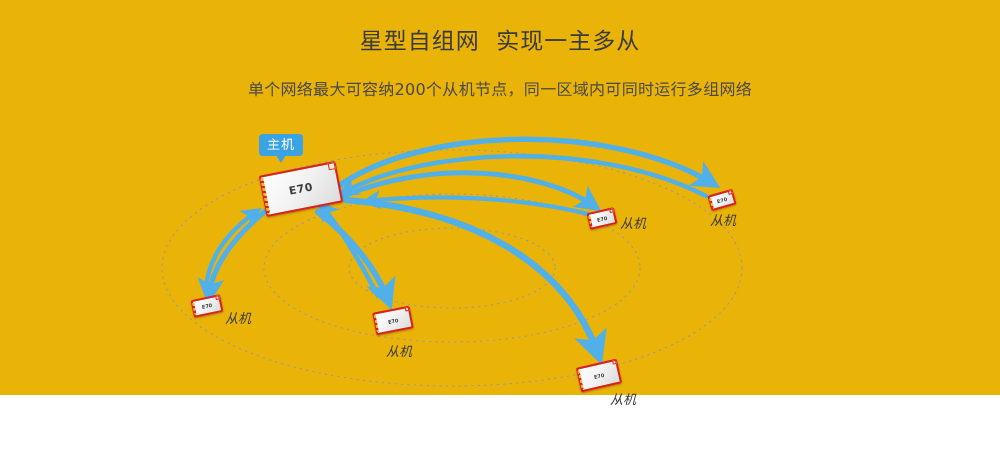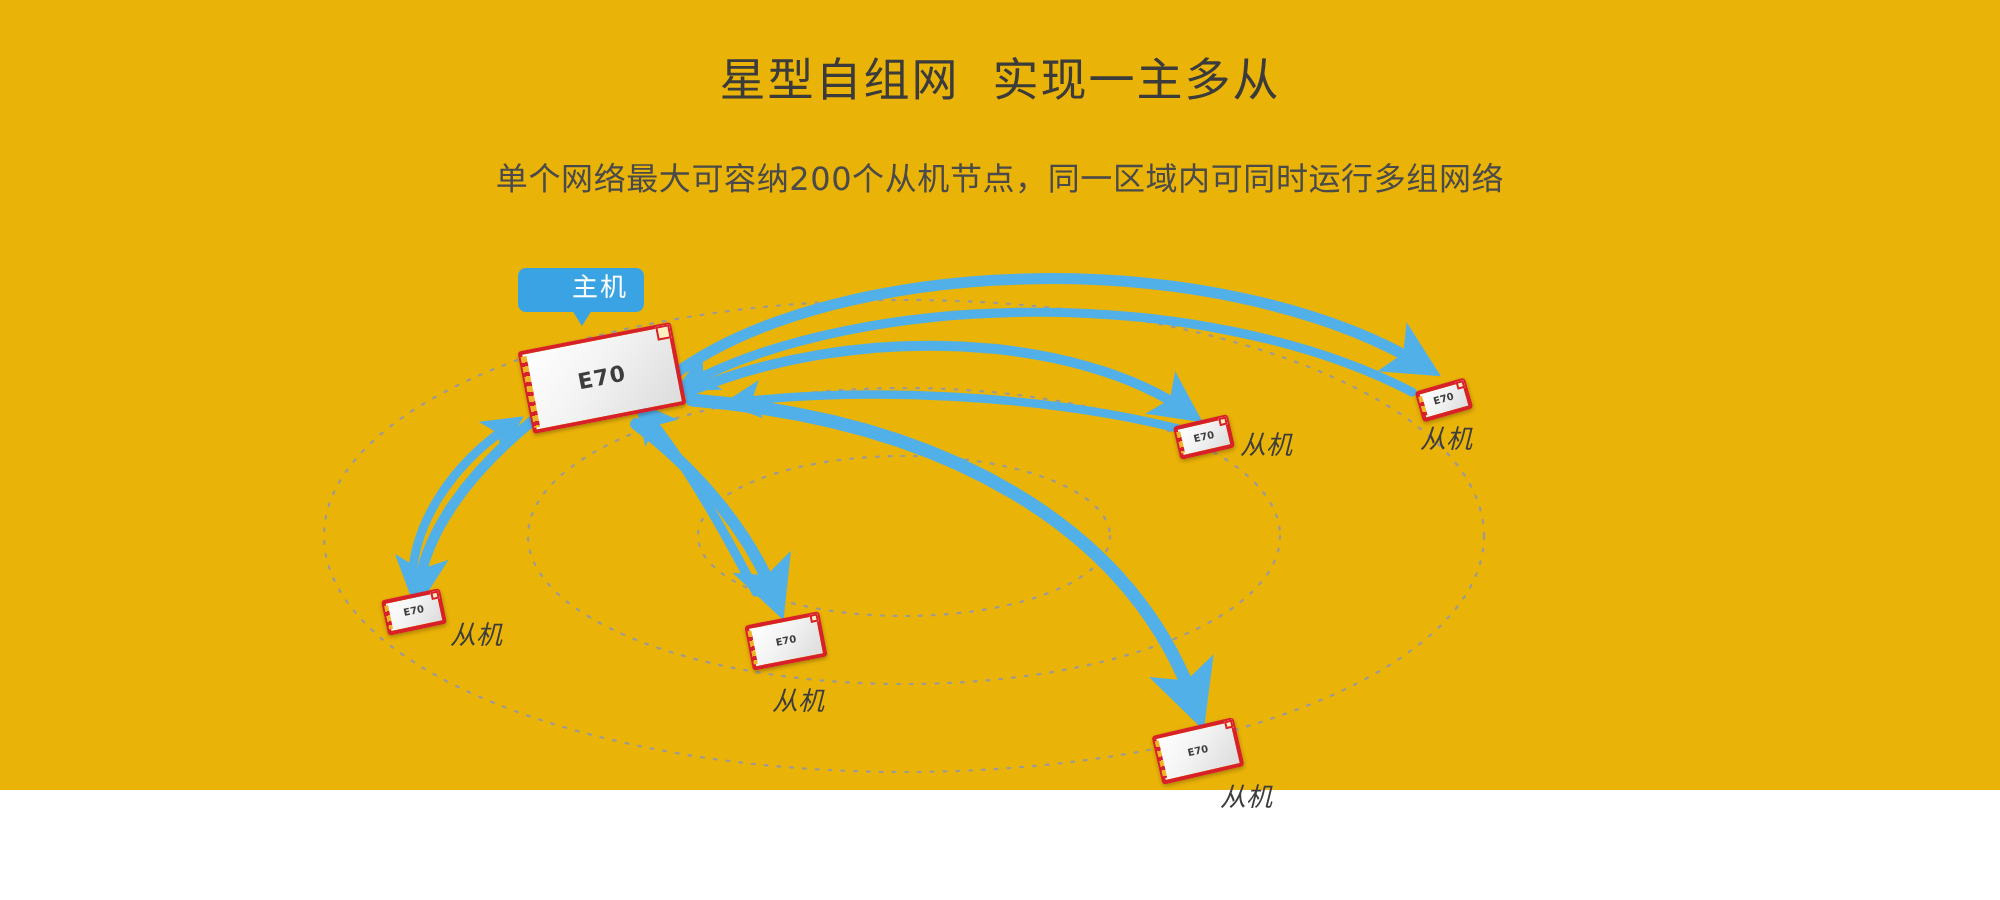--- a/index.html
+++ b/index.html
@@ -82,7 +82,6 @@
     line-height: 22px;
     text-align: center;
     letter-spacing: 1px;
-    padding-left: 19px;
   }
   .master-badge::after {
     content: "";

